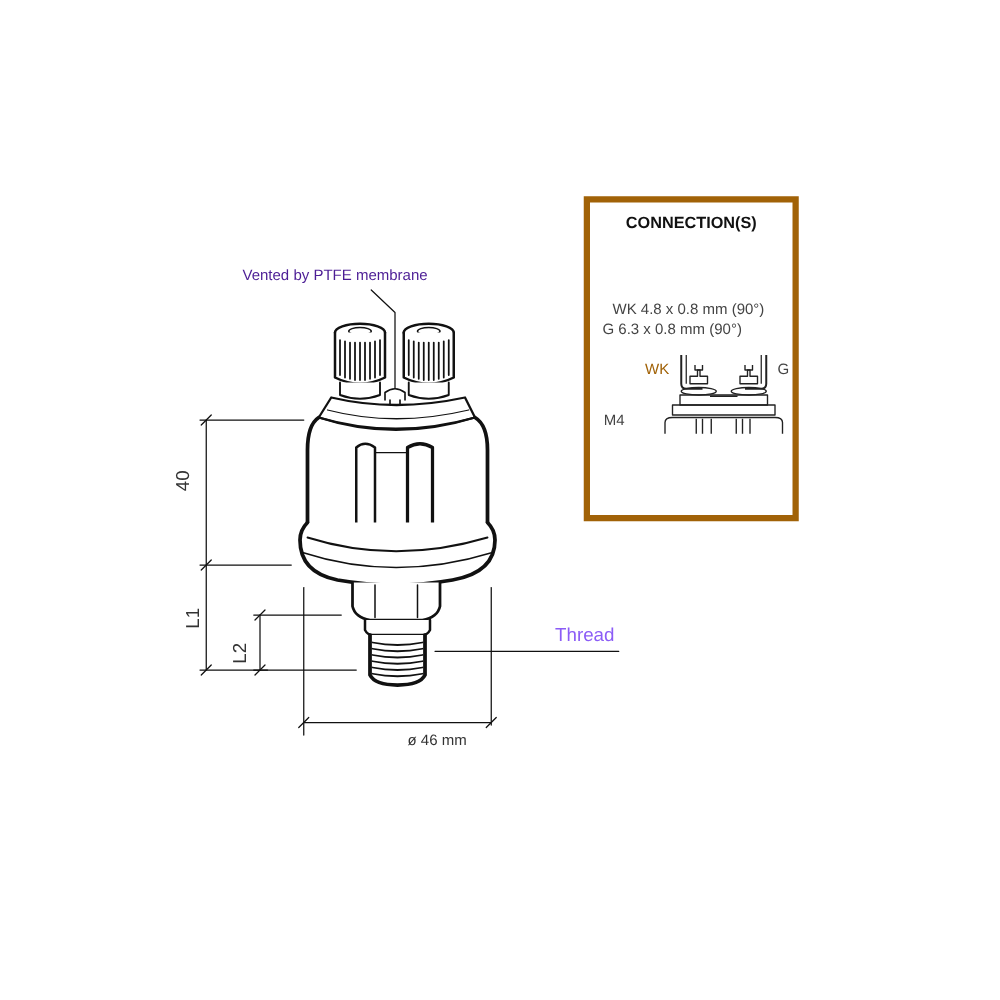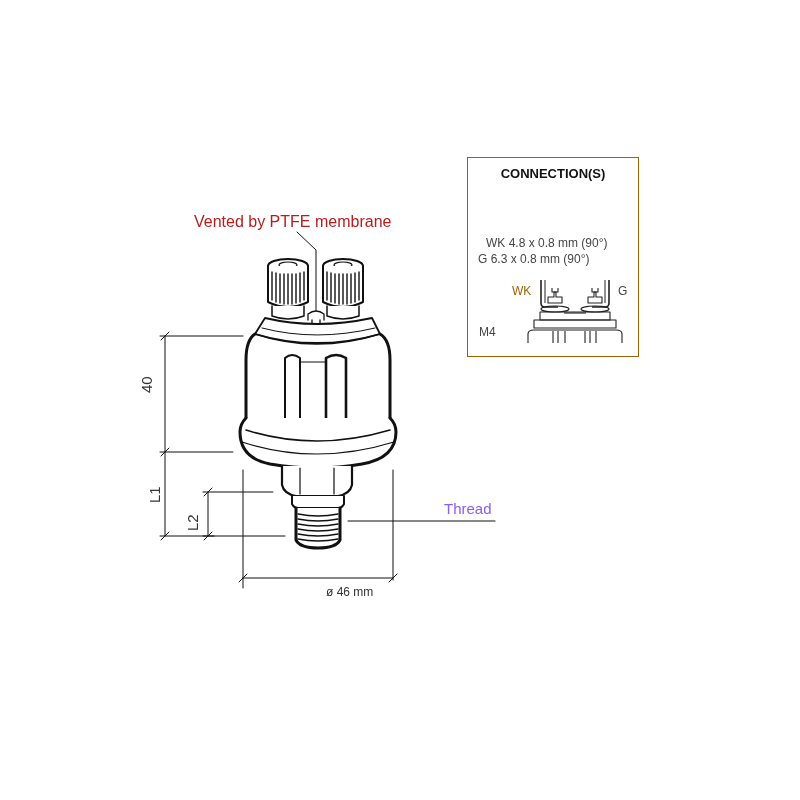--- a/index.html
+++ b/index.html
@@ -12,7 +12,7 @@
     .dim-40 { left: 138px; top: 393px; font-size: 15px; transform: rotate(-90deg); transform-origin: left top; color:#333; }
     .dim-l1 { left: 146px; top: 503px; font-size: 15px; transform: rotate(-90deg); transform-origin: left top; color:#333; }
     .dim-l2 { left: 184px; top: 531px; font-size: 15px; transform: rotate(-90deg); transform-origin: left top; color:#333; }
-    .conn-box { position: absolute; left: 467px; top: 157px; width: 172px; height: 200px; border: 1px solid #a16207; box-sizing: border-box; background: #fff; }
+    .conn-box { position: absolute; left: 467px; top: 157px; width: 172px; height: 260px; border: 5px solid #a16207; box-sizing: border-box; background: #fff; }
     .conn-title { position: absolute; left: 0; width: 100%; top: 8px; text-align: center; font-size: 13px; font-weight: bold; color: #111; }
     .conn-row { position: absolute; font-size: 12px; color: #444; }
     .conn-row-1 { left: 18px; top: 78px; }

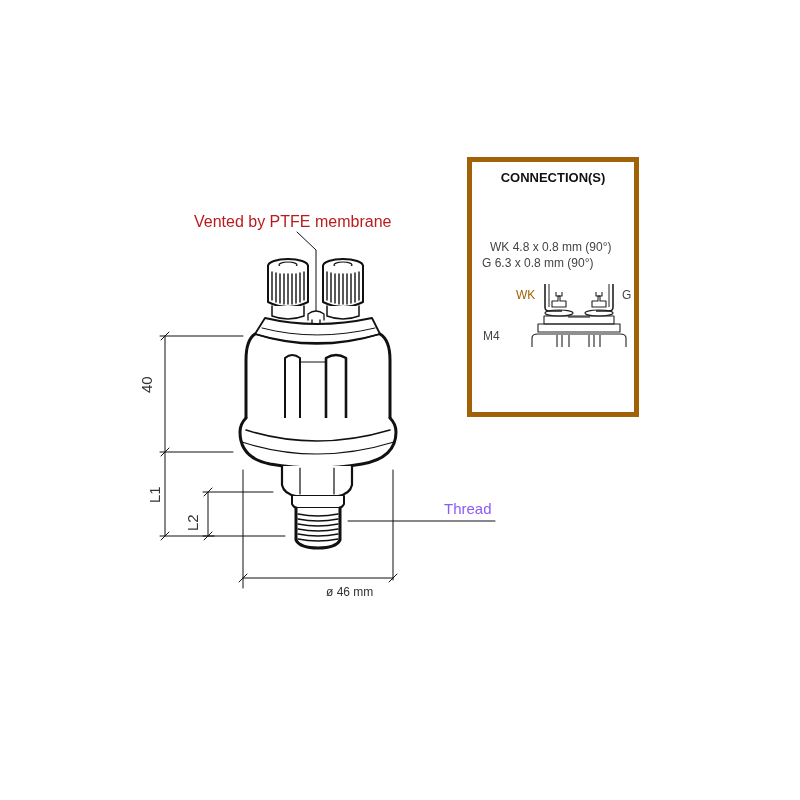--- a/index.html
+++ b/index.html
@@ -6,7 +6,7 @@
     body { width: 800px; height: 800px; position: relative; overflow: hidden; font-family: "Liberation Sans", sans-serif; }
     .canvas { position: absolute; left: 0; top: 0; width: 800px; height: 800px; }
     .lbl { position: absolute; color: #333; white-space: nowrap; font-family: "Liberation Sans", sans-serif; }
-    .vent-label { left: 194px; top: 213px; font-size: 16px; color: #b91c1c; }
+    .vent-label { left: 194px; top: 213px; font-size: 12px; color: #4c1d95; }
     .thread-label { left: 444px; top: 500px; font-size: 15px; color: #8b5cf6; }
     .dia-label { left: 290px; top: 585px; font-size: 12px; color: #333; margin-left: 36px; }
     .dim-40 { left: 138px; top: 393px; font-size: 15px; transform: rotate(-90deg); transform-origin: left top; color:#333; }

